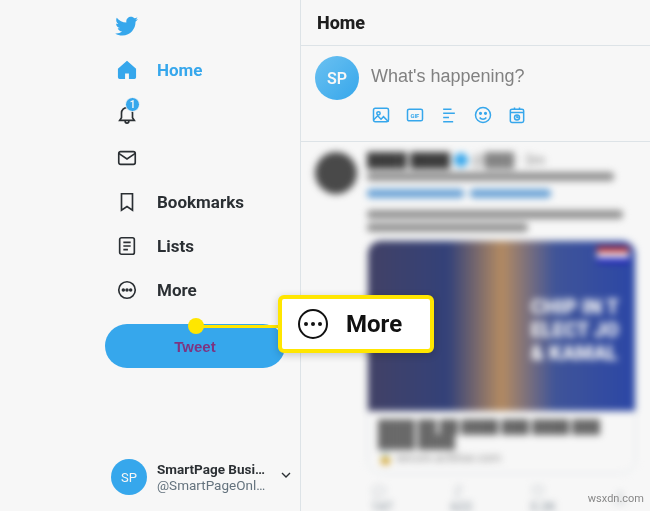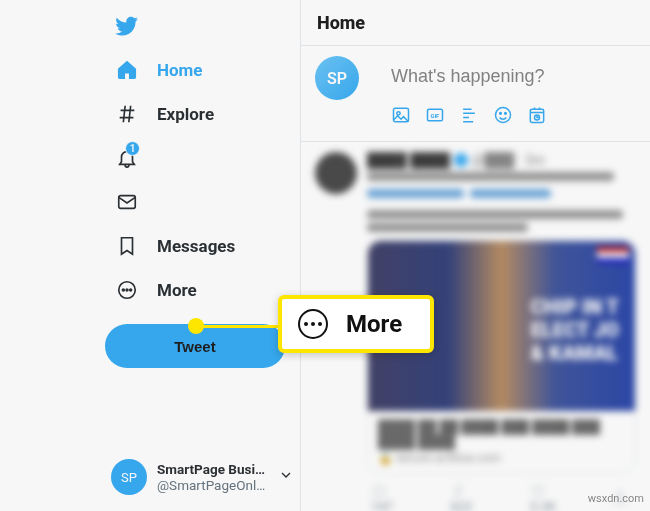--- a/index.html
+++ b/index.html
@@ -124,7 +124,7 @@
       font-weight: 600;
       flex-shrink: 0;
     }
-    .compose-body { flex: 1; margin-left: 20px; }
+    .compose-body { flex: 1; }
     .compose-input {
       border: none;
       font-size: 18px;

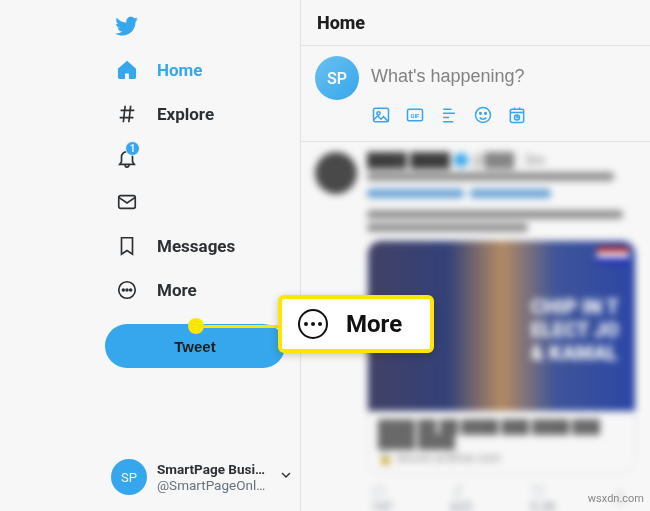--- a/index.html
+++ b/index.html
@@ -243,14 +243,6 @@
       <span>Home</span>
     </div>
 
-    <div class="nav-item">
-      <span class="icon">
-        <svg viewBox="0 0 24 24">
-            <path d="M5 8h15M4 16h15M10 3l-2 18M16 3l-2 18"></path>
-          </svg>
-      </span>
-      <span>Explore</span>
-    </div>
 
     <div class="nav-item">
       <span class="icon badge-wrap">

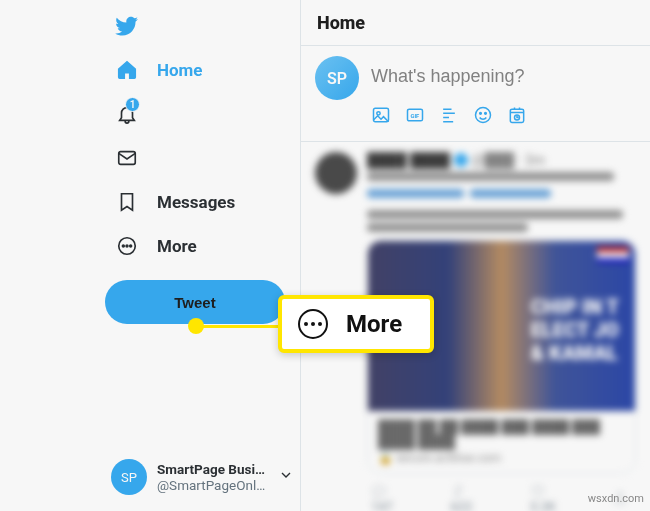--- a/index.html
+++ b/index.html
@@ -268,7 +268,7 @@
             <path d="M6 3h12v18l-6-4-6 4z"></path>
           </svg>
       </span>
-      <span>Messages</span>
+      <span>Bookmarks</span>
     </div>
 
 

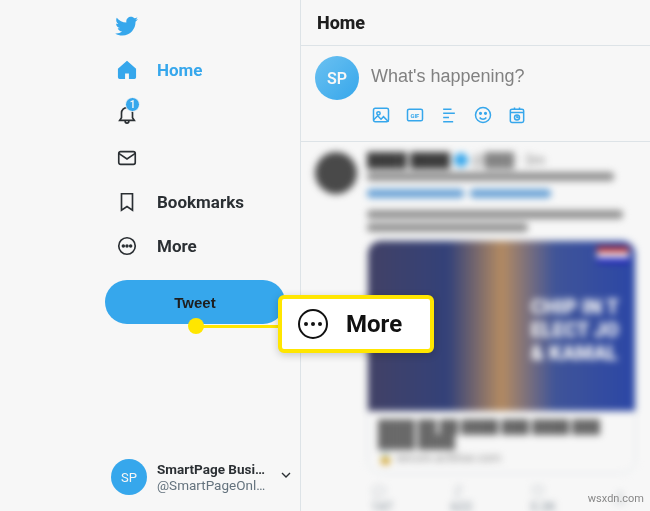--- a/index.html
+++ b/index.html
@@ -271,6 +271,15 @@
       <span>Bookmarks</span>
     </div>
 
+    <div class="nav-item">
+      <span class="icon">
+        <svg viewBox="0 0 24 24">
+            <rect x="4" y="3" width="16" height="18" rx="2"></rect>
+            <path d="M8 8h8M8 12h8M8 16h5"></path>
+          </svg>
+      </span>
+      <span>Lists</span>
+    </div>
 
 
     <div class="nav-item">

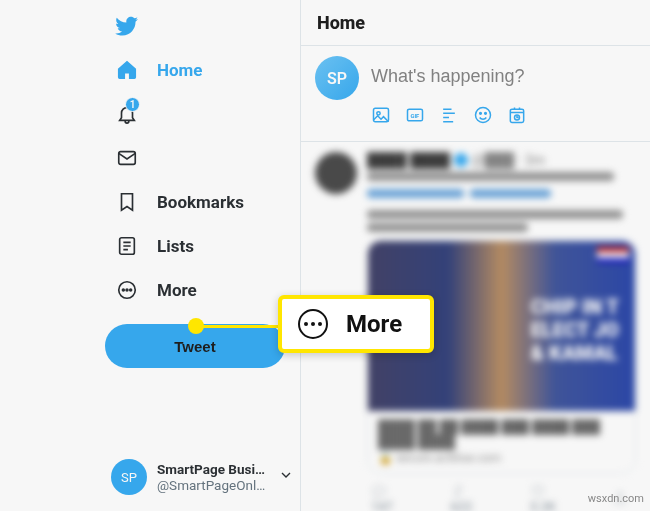--- a/index.html
+++ b/index.html
@@ -64,7 +64,7 @@
     .tweet-btn {
       margin: 12px 10px 0 0;
       background: #1da1f2;
-      color: #000000;
+      color: #701a75;
       border: none;
       border-radius: 999px;
       height: 44px;

